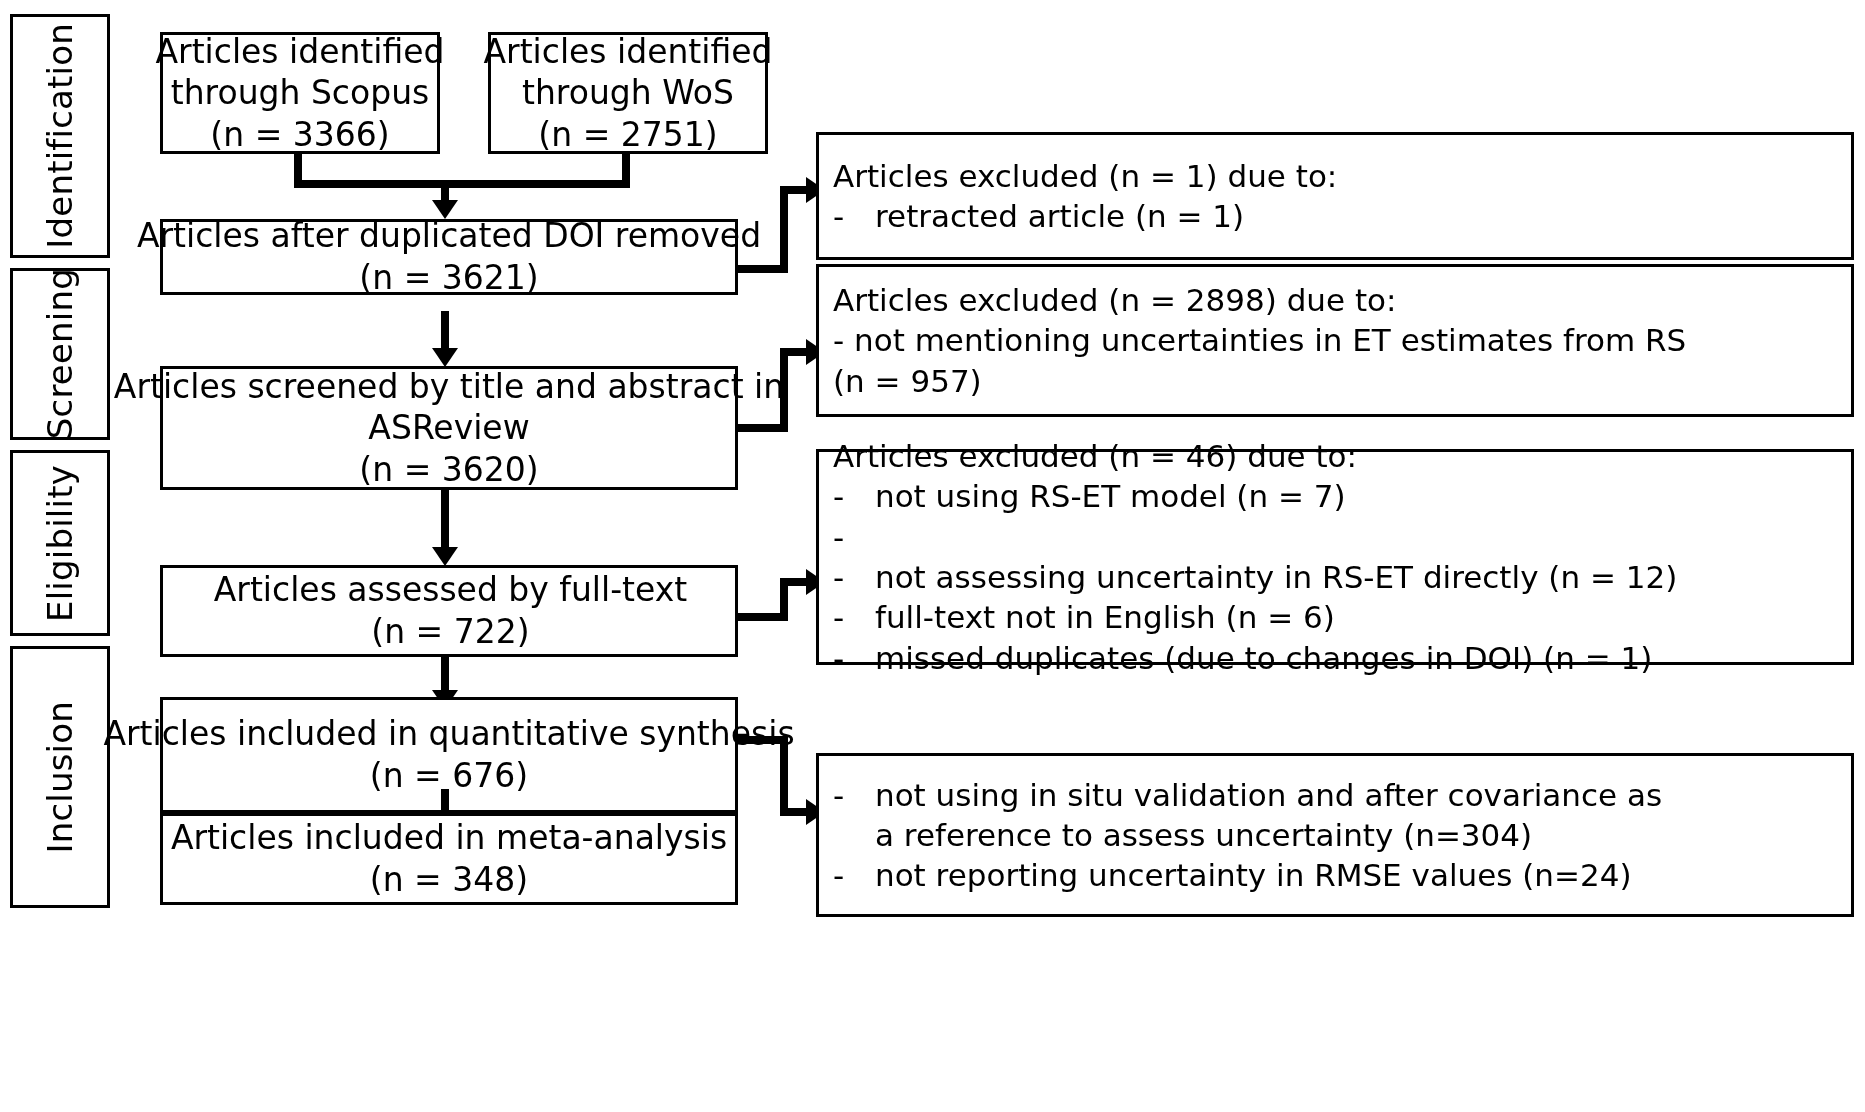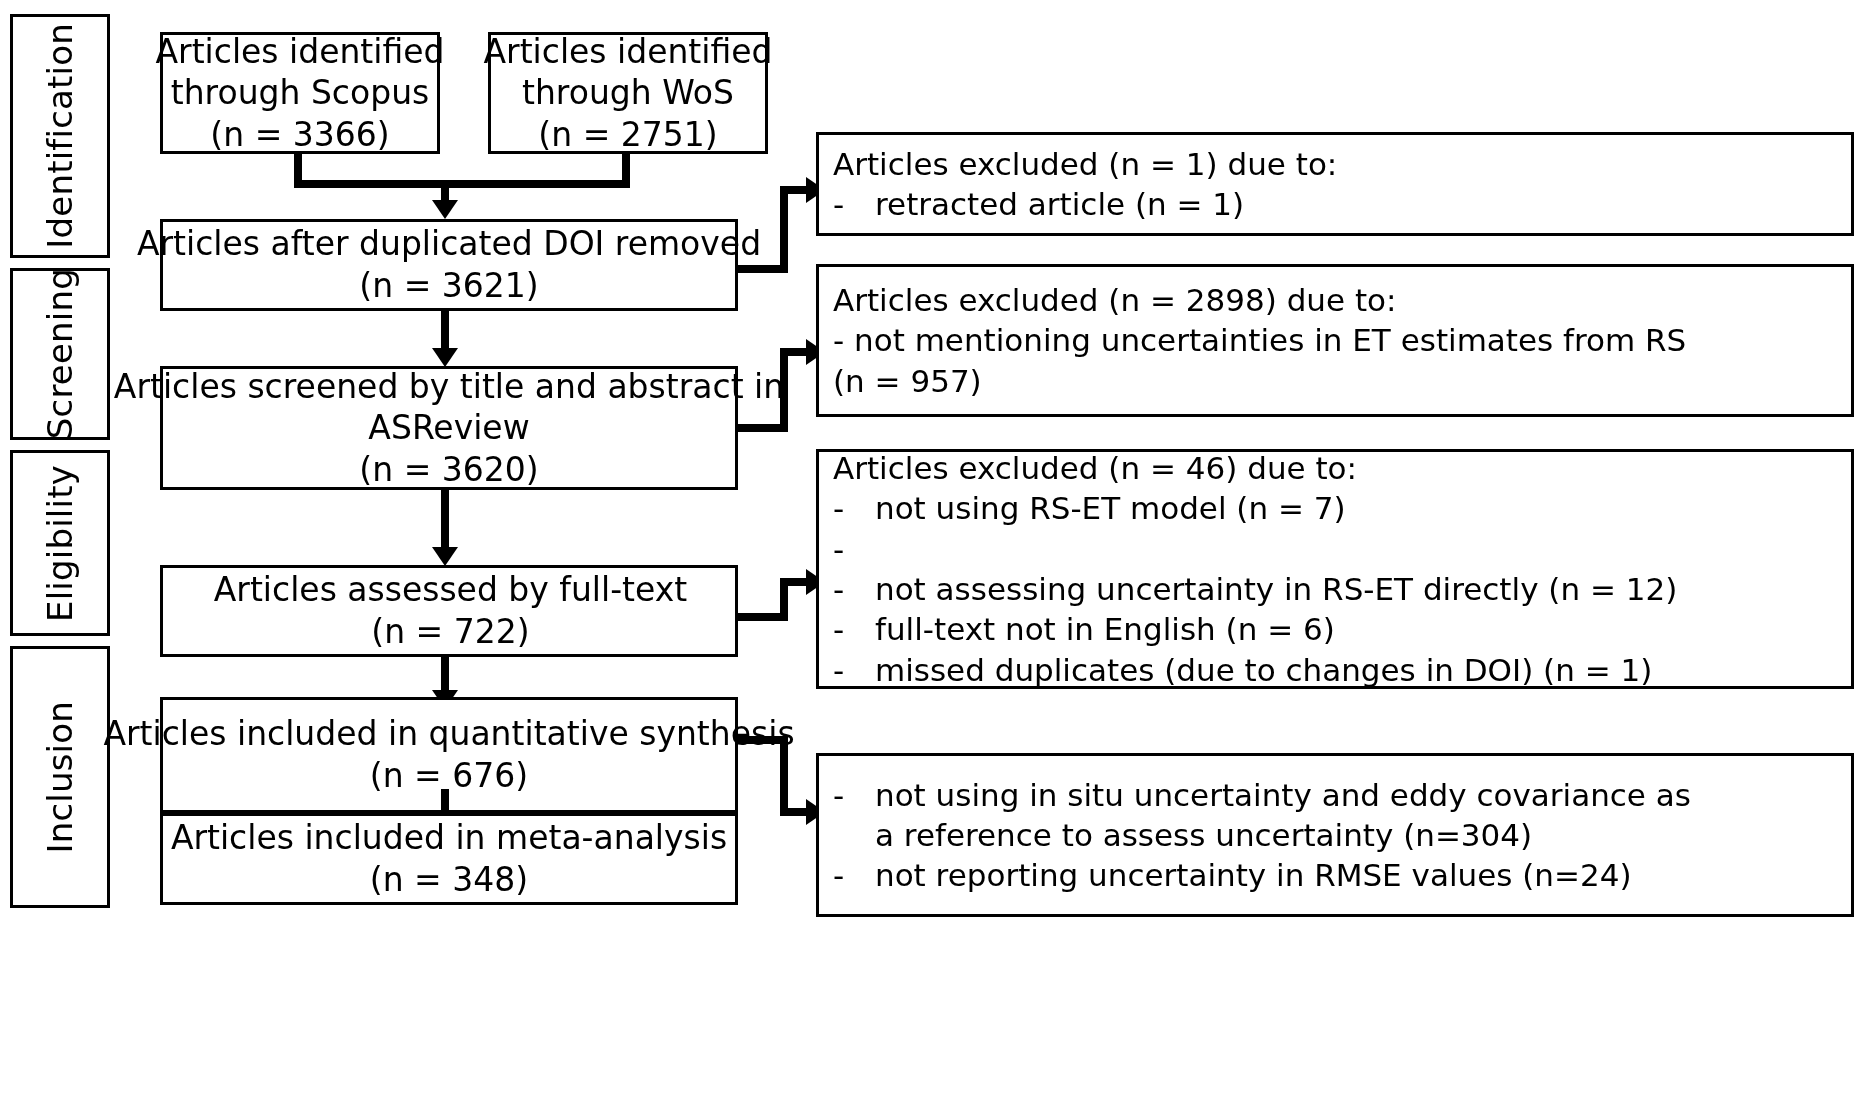--- a/index.html
+++ b/index.html
@@ -215,7 +215,7 @@
   <div class="seg" style="left:780px; top:808px; width:34px; height:8px;"></div>
   <div class="arrow-right" style="left:806px; top:799px;"></div>
 
-  <div class="excl-box" style="left:816px; top:132px; width:1038px; height:104px;">
+  <div class="excl-box" style="left:816px; top:132px; width:1038px; height:128px;">
     <span class="excl-head">
       <span>Articles excluded (n = </span><span>1</span><span>) due to:</span>
     </span>

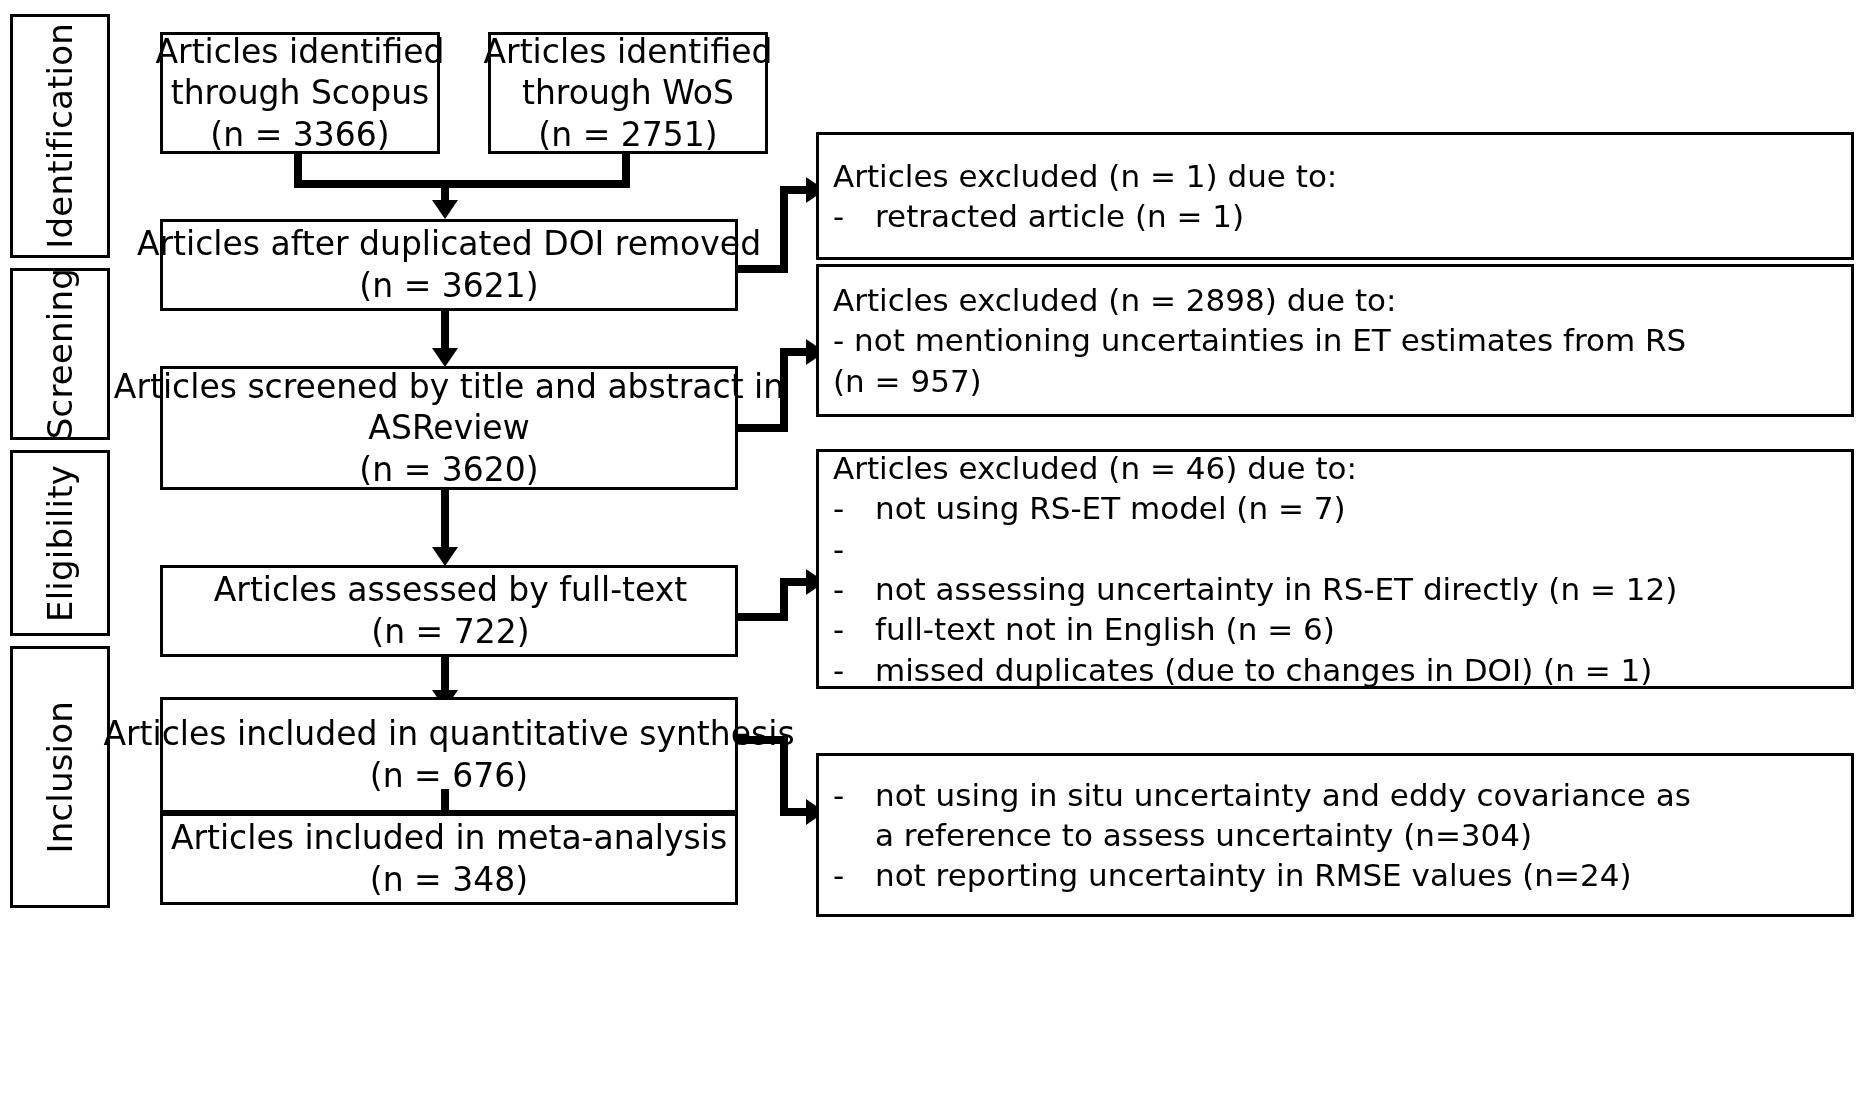--- a/index.html
+++ b/index.html
@@ -147,7 +147,7 @@
   <div class="seg" style="left:441px; top:180px; width:8px; height:26px;"></div>
   <div class="arrow-down" style="left:432px; top:200px;"></div>
 
-  <div class="flow-box" style="left:160px; top:219px; width:578px; height:92px;">
+  <div class="flow-box" style="left:160px; top:219px; width:578px; height:76px;">
     <span class="ln">Articles after duplicated DOI removed</span>
     <span class="ln">
       <span>(n = </span><b>3621</b><span>)</span>

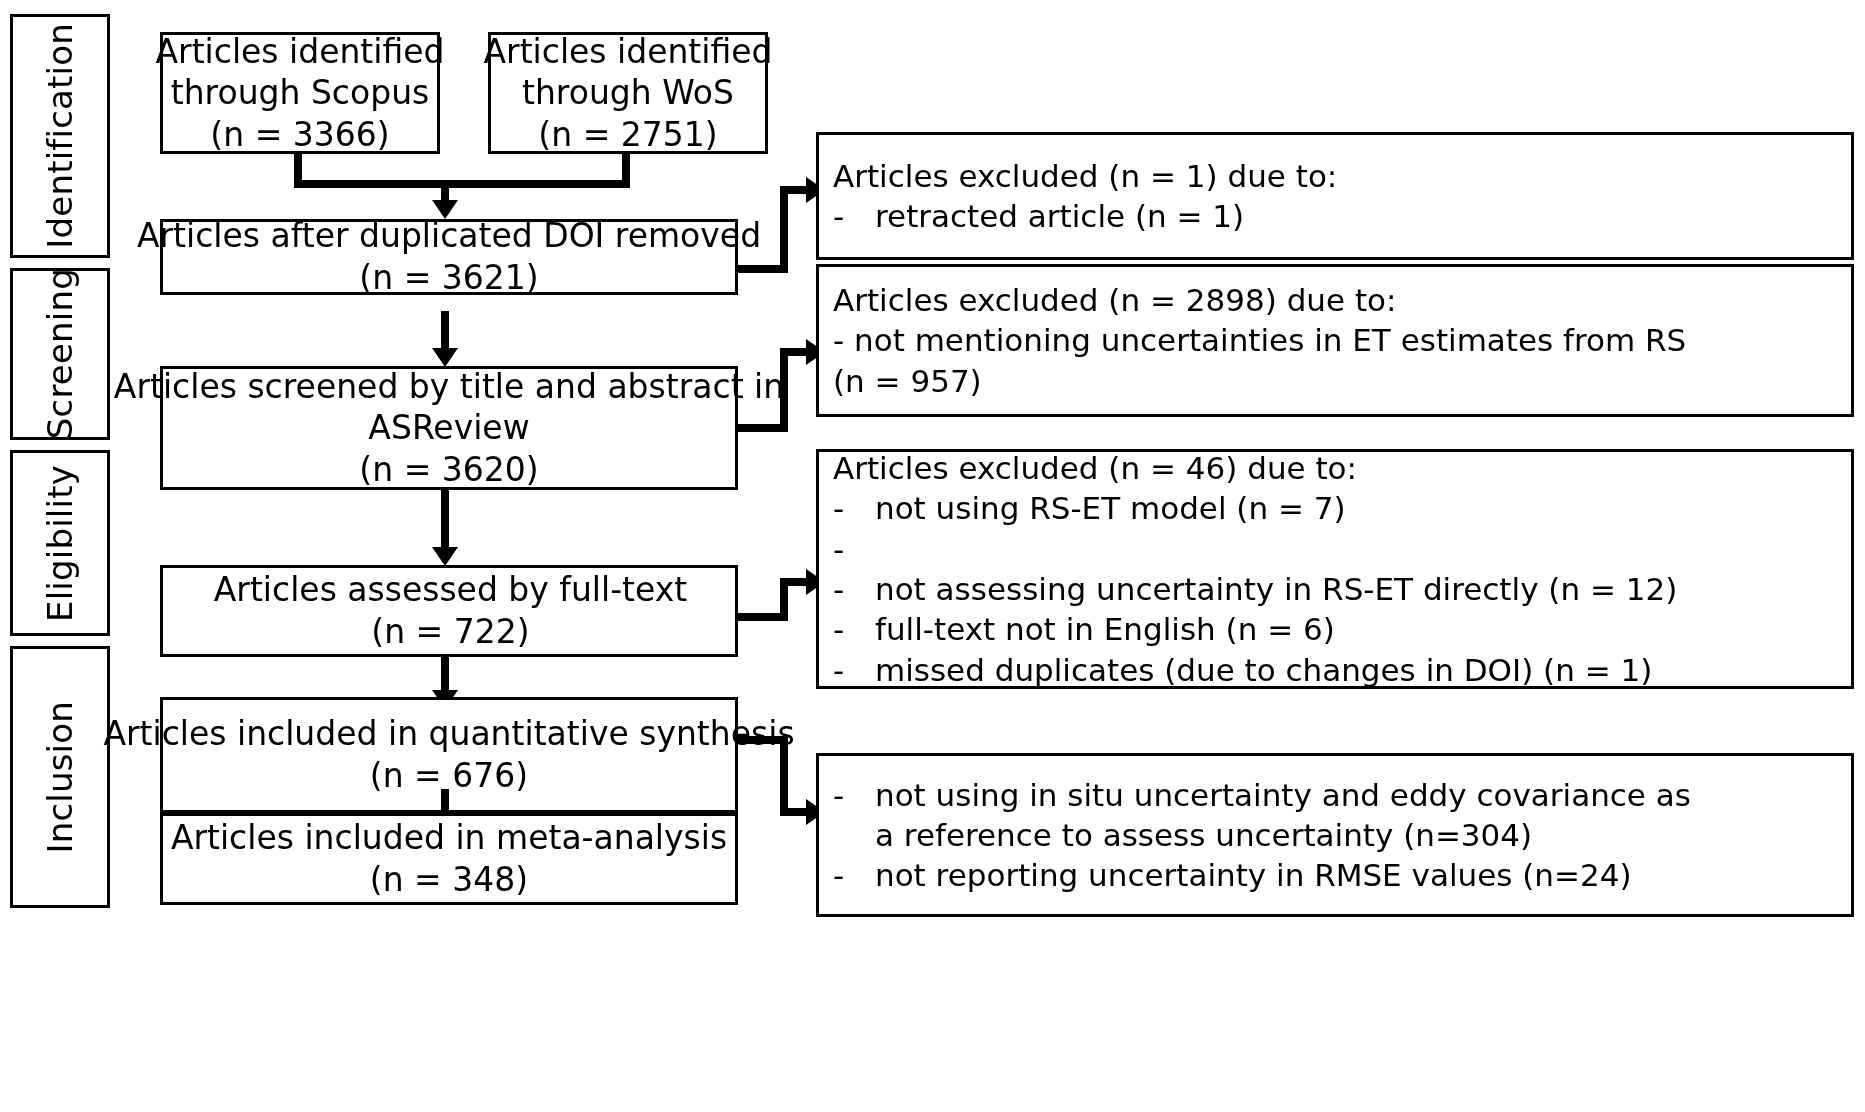--- a/index.html
+++ b/index.html
@@ -237,7 +237,7 @@
     </span>
   </div>
 
-  <div class="excl-box" style="left:816px; top:449px; width:1038px; height:240px;">
+  <div class="excl-box" style="left:816px; top:449px; width:1038px; height:216px;">
     <span class="excl-head">
       <span>Articles excluded (n = </span><b>46</b><span>) due to:</span>
     </span>

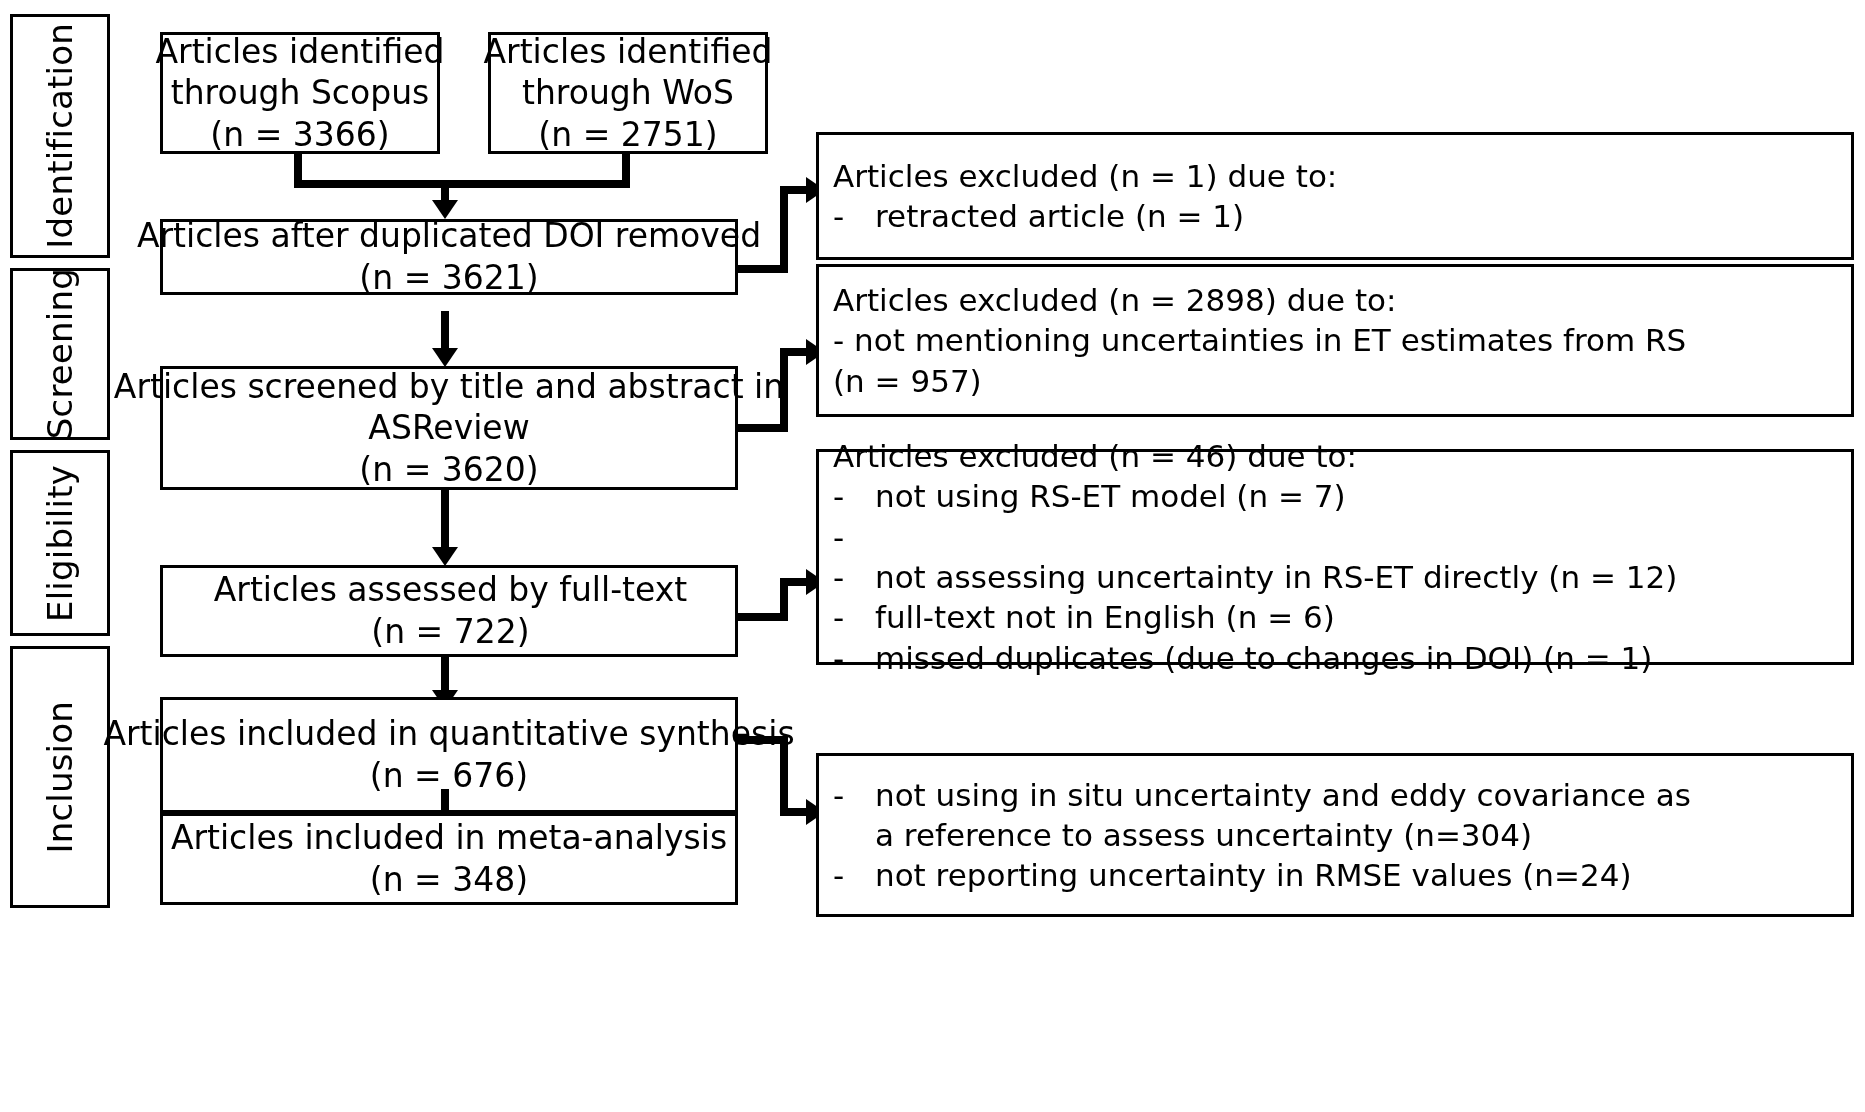--- a/index.html
+++ b/index.html
@@ -265,7 +265,7 @@
   <div class="excl-box" style="left:816px; top:753px; width:1038px; height:164px;">
     <span class="excl-item">
       <span class="excl-dash">-</span>
-      <span class="excl-text">not using in situ uncertainty and eddy covariance as</span>
+      <span class="excl-text">not using in situ validation and after covariance as</span>
     </span>
     <span class="excl-cont">a reference to assess uncertainty (n=304)</span>
     <span class="excl-item">

